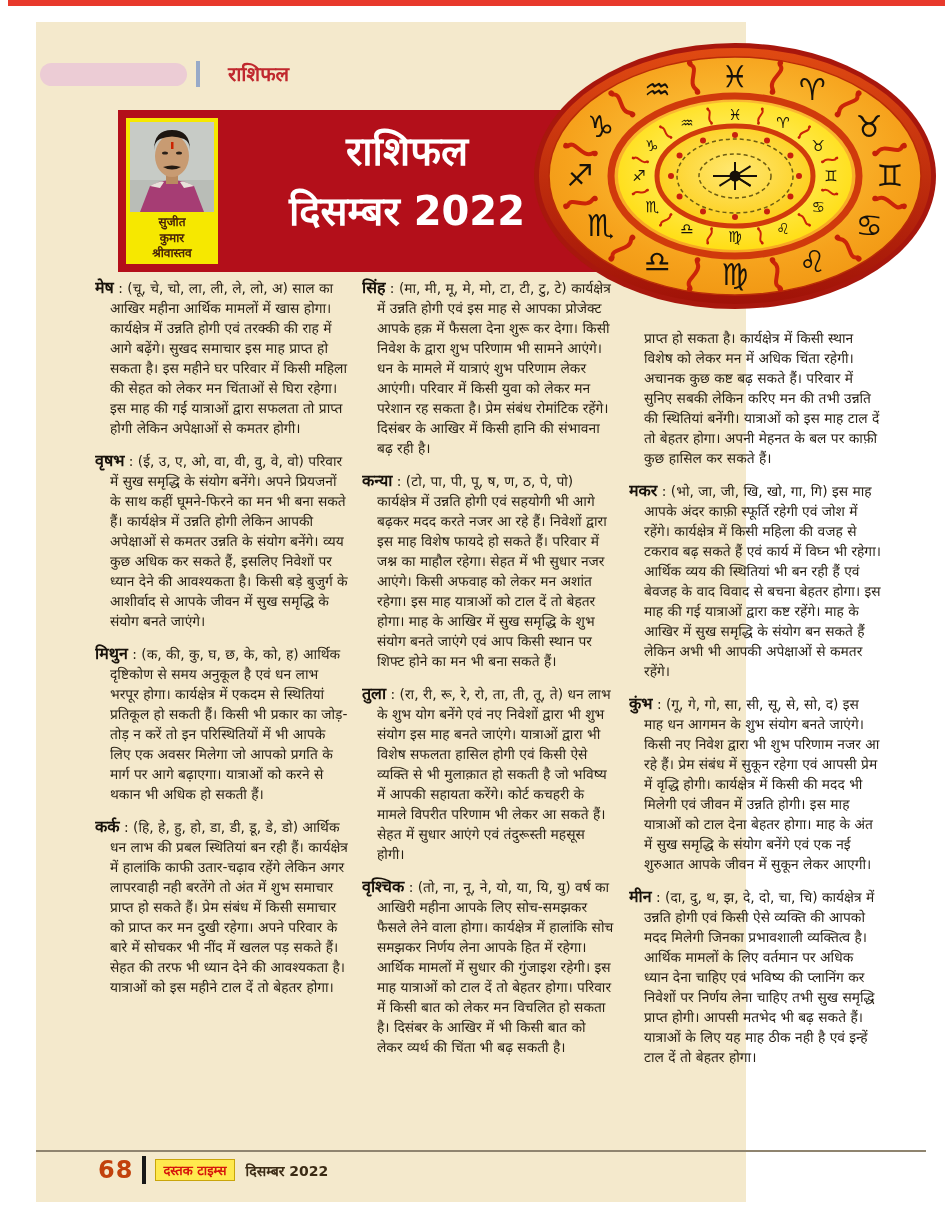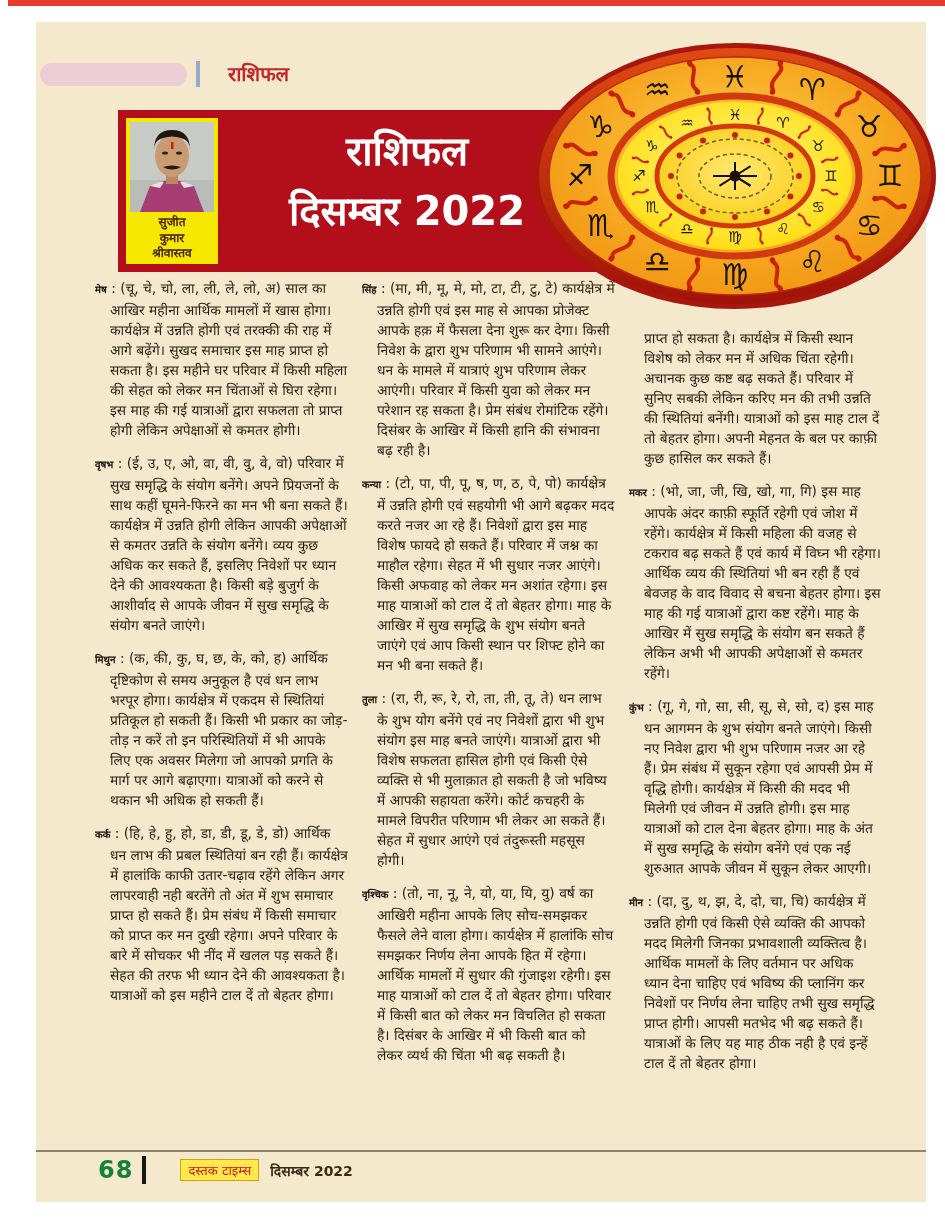--- a/index.html
+++ b/index.html
@@ -6,7 +6,7 @@
   .page{position:relative;width:945px;height:1223px;background:#ffffff;overflow:hidden;
         font-family:"DejaVu Sans","Liberation Sans",sans-serif;}
   .top-strip{position:absolute;left:8px;top:0;right:0;height:6px;background:var(--top-strip,#e8392b);}
-  .paper{position:absolute;left:36px;top:22px;width:890px;height:1180px;background:var(--page-bg,#f4e9cc);}
+  .paper{position:absolute;left:36px;top:22px;width:710px;height:1180px;background:var(--page-bg,#f4e9cc);}
 
   
   .pill{position:absolute;left:4px;top:41px;width:147px;height:23px;border-radius:12px;background:var(--pill-pink,#ecccd5);}

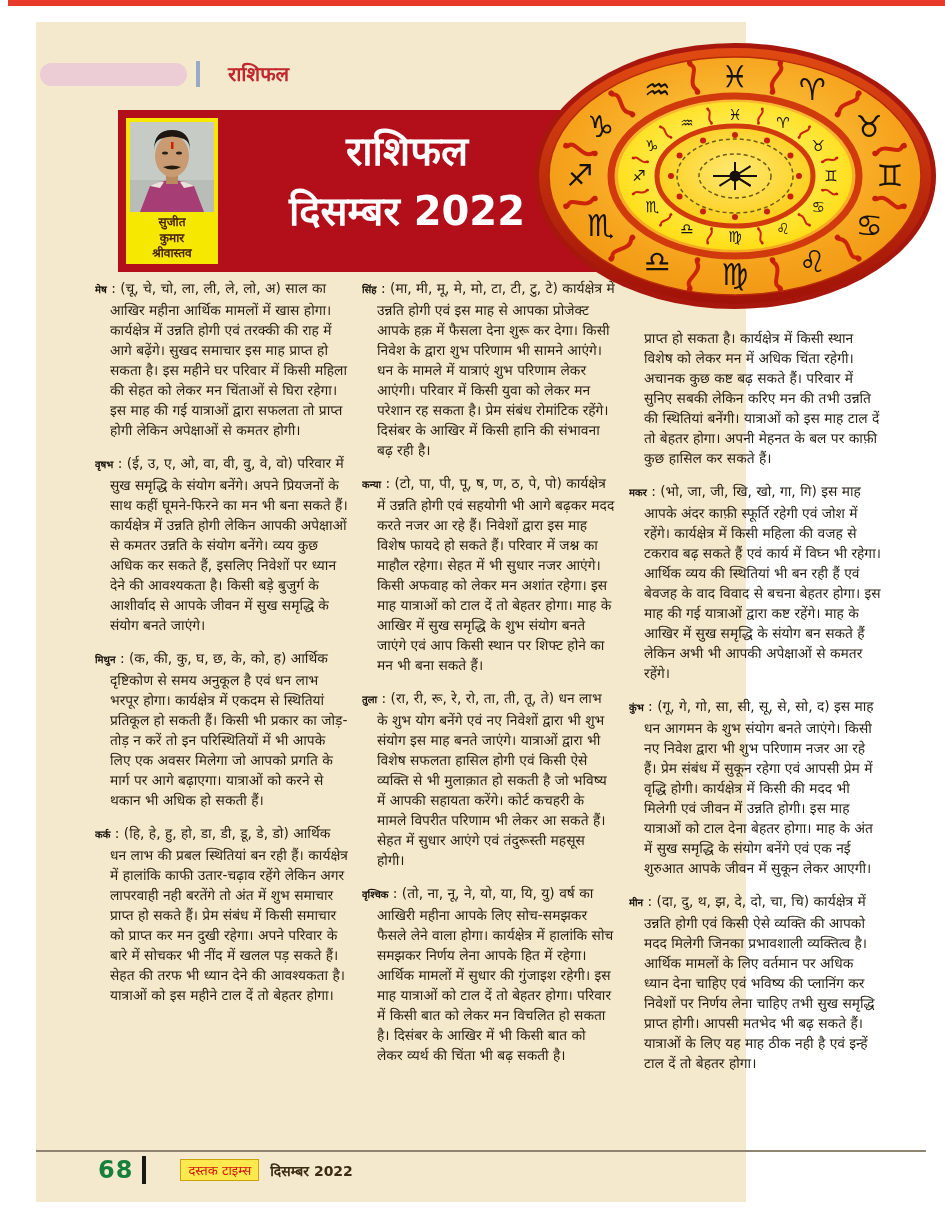--- a/index.html
+++ b/index.html
@@ -32,7 +32,7 @@
   .col-offset{padding-top:50px;}
   .sec{margin:0 0 13px 0;font-size:13.8px;line-height:20px;color:var(--body-text,#261e12);
        text-indent:-15px;padding-left:15px;text-align:left;}
-  .sec b{font-size:10px;color:#17110a;}
+  .sec b{font-size:16px;color:#17110a;}
   .sec.cont{text-indent:0;}
 
   

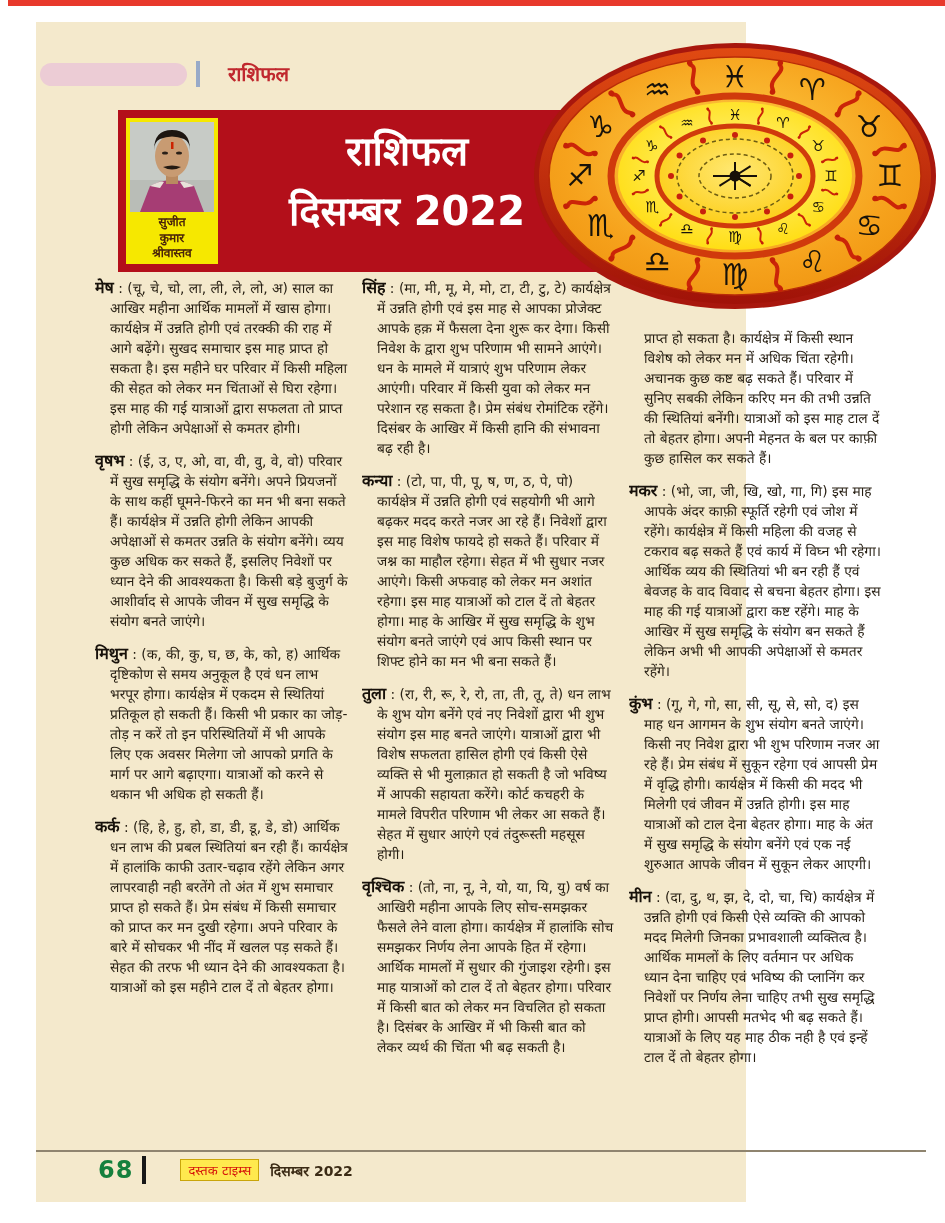--- a/index.html
+++ b/index.html
@@ -38,7 +38,7 @@
   
   .footer-rule{position:absolute;left:0;top:1128px;width:890px;height:2px;background:var(--rule,#8f846f);}
   .footer{position:absolute;left:62px;top:1133px;height:30px;display:flex;align-items:center;}
-  .pgnum{font-size:24px;font-weight:bold;color:#15803d;letter-spacing:1px;}
+  .pgnum{font-size:24px;font-weight:bold;color:#c2410c;letter-spacing:1px;}
   .fbar{display:inline-block;width:4px;height:28px;background:#181818;margin:0 9px 0 9px;}
   .maglogo{display:inline-block;background:var(--logo-bg,#ffe94e);color:var(--logo-red,#d6150b);
            border:1px solid #c9a50a;font-size:13px;font-weight:normal;padding:1px 7px;margin-left:25px;}

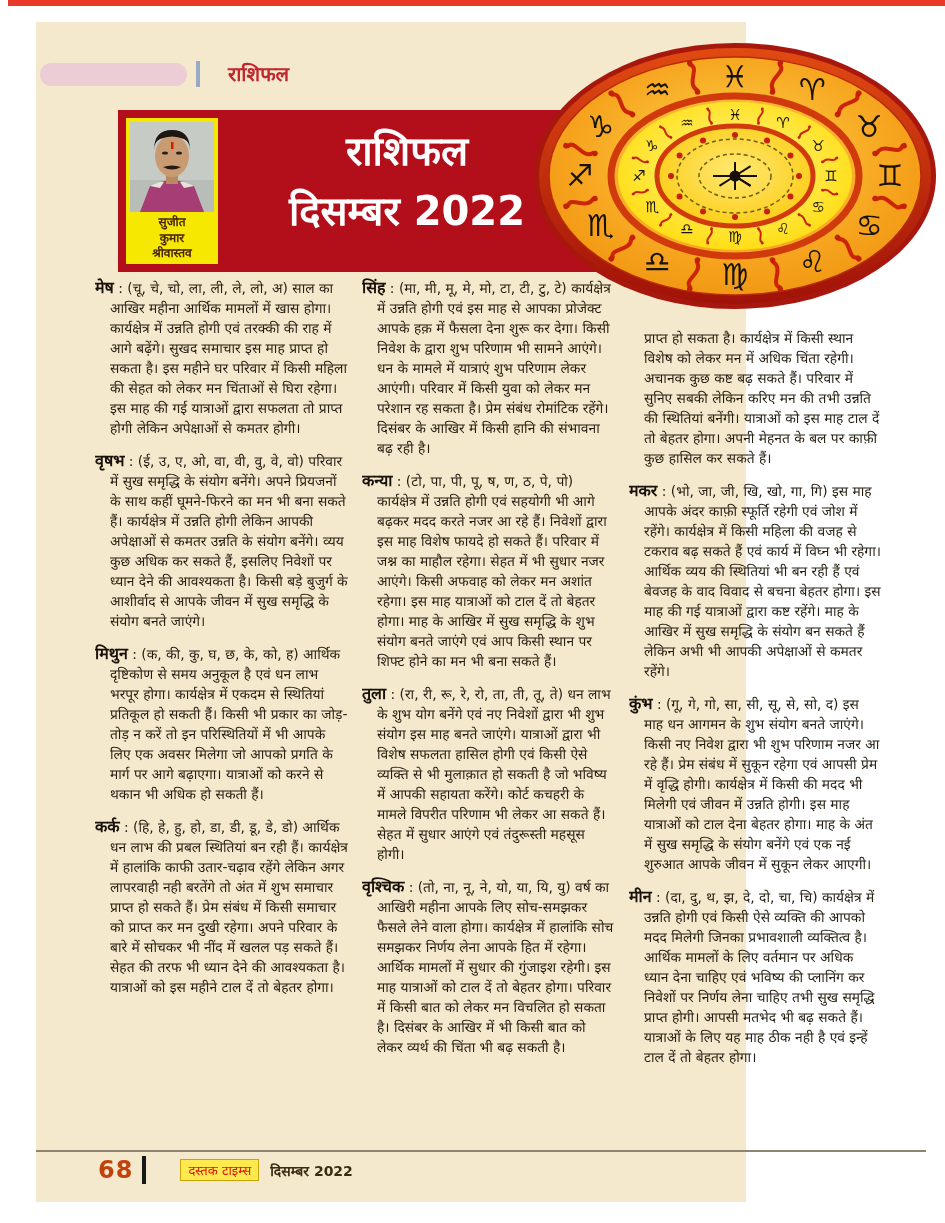--- a/index.html
+++ b/index.html
@@ -41,7 +41,7 @@
   .pgnum{font-size:24px;font-weight:bold;color:#c2410c;letter-spacing:1px;}
   .fbar{display:inline-block;width:4px;height:28px;background:#181818;margin:0 9px 0 9px;}
   .maglogo{display:inline-block;background:var(--logo-bg,#ffe94e);color:var(--logo-red,#d6150b);
-           border:1px solid #c9a50a;font-size:13px;font-weight:normal;padding:1px 7px;margin-left:25px;}
+           border:1px solid #c9a50a;font-size:13px;font-weight:bold;padding:1px 7px;}
   .fissue{margin-left:11px;font-size:14px;font-weight:bold;color:#3b2b15;}
 </style>
 </head>

